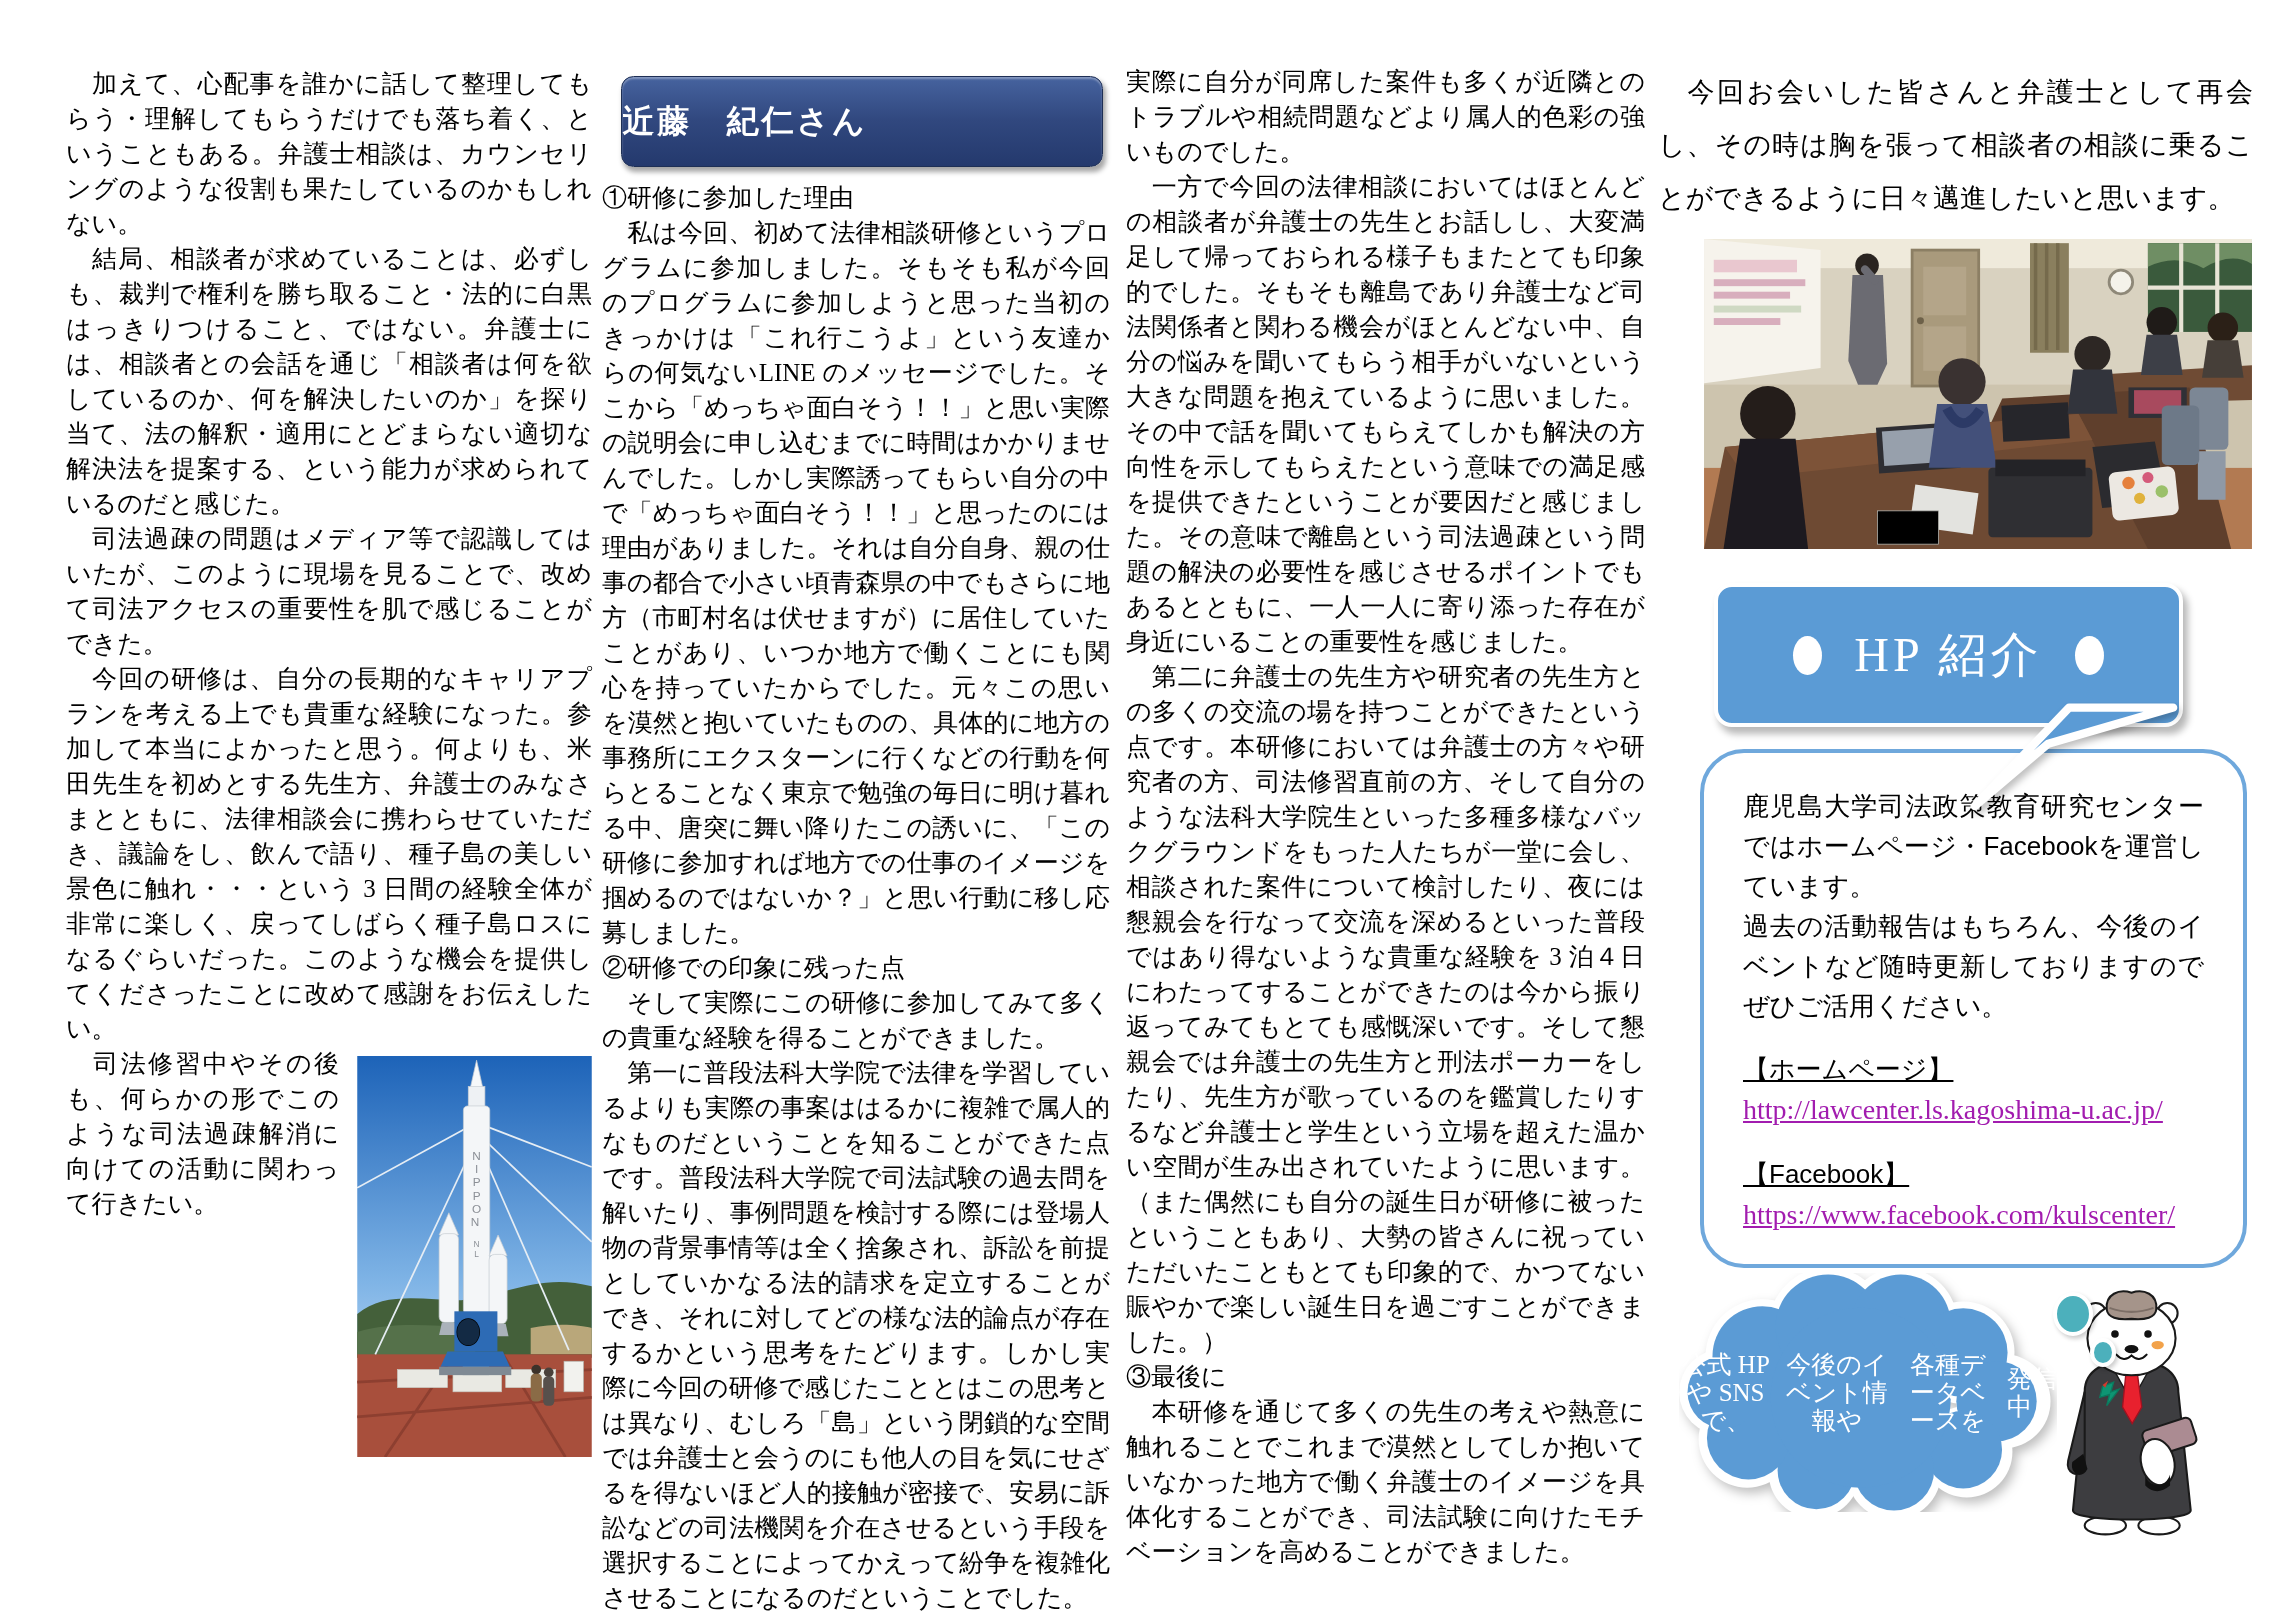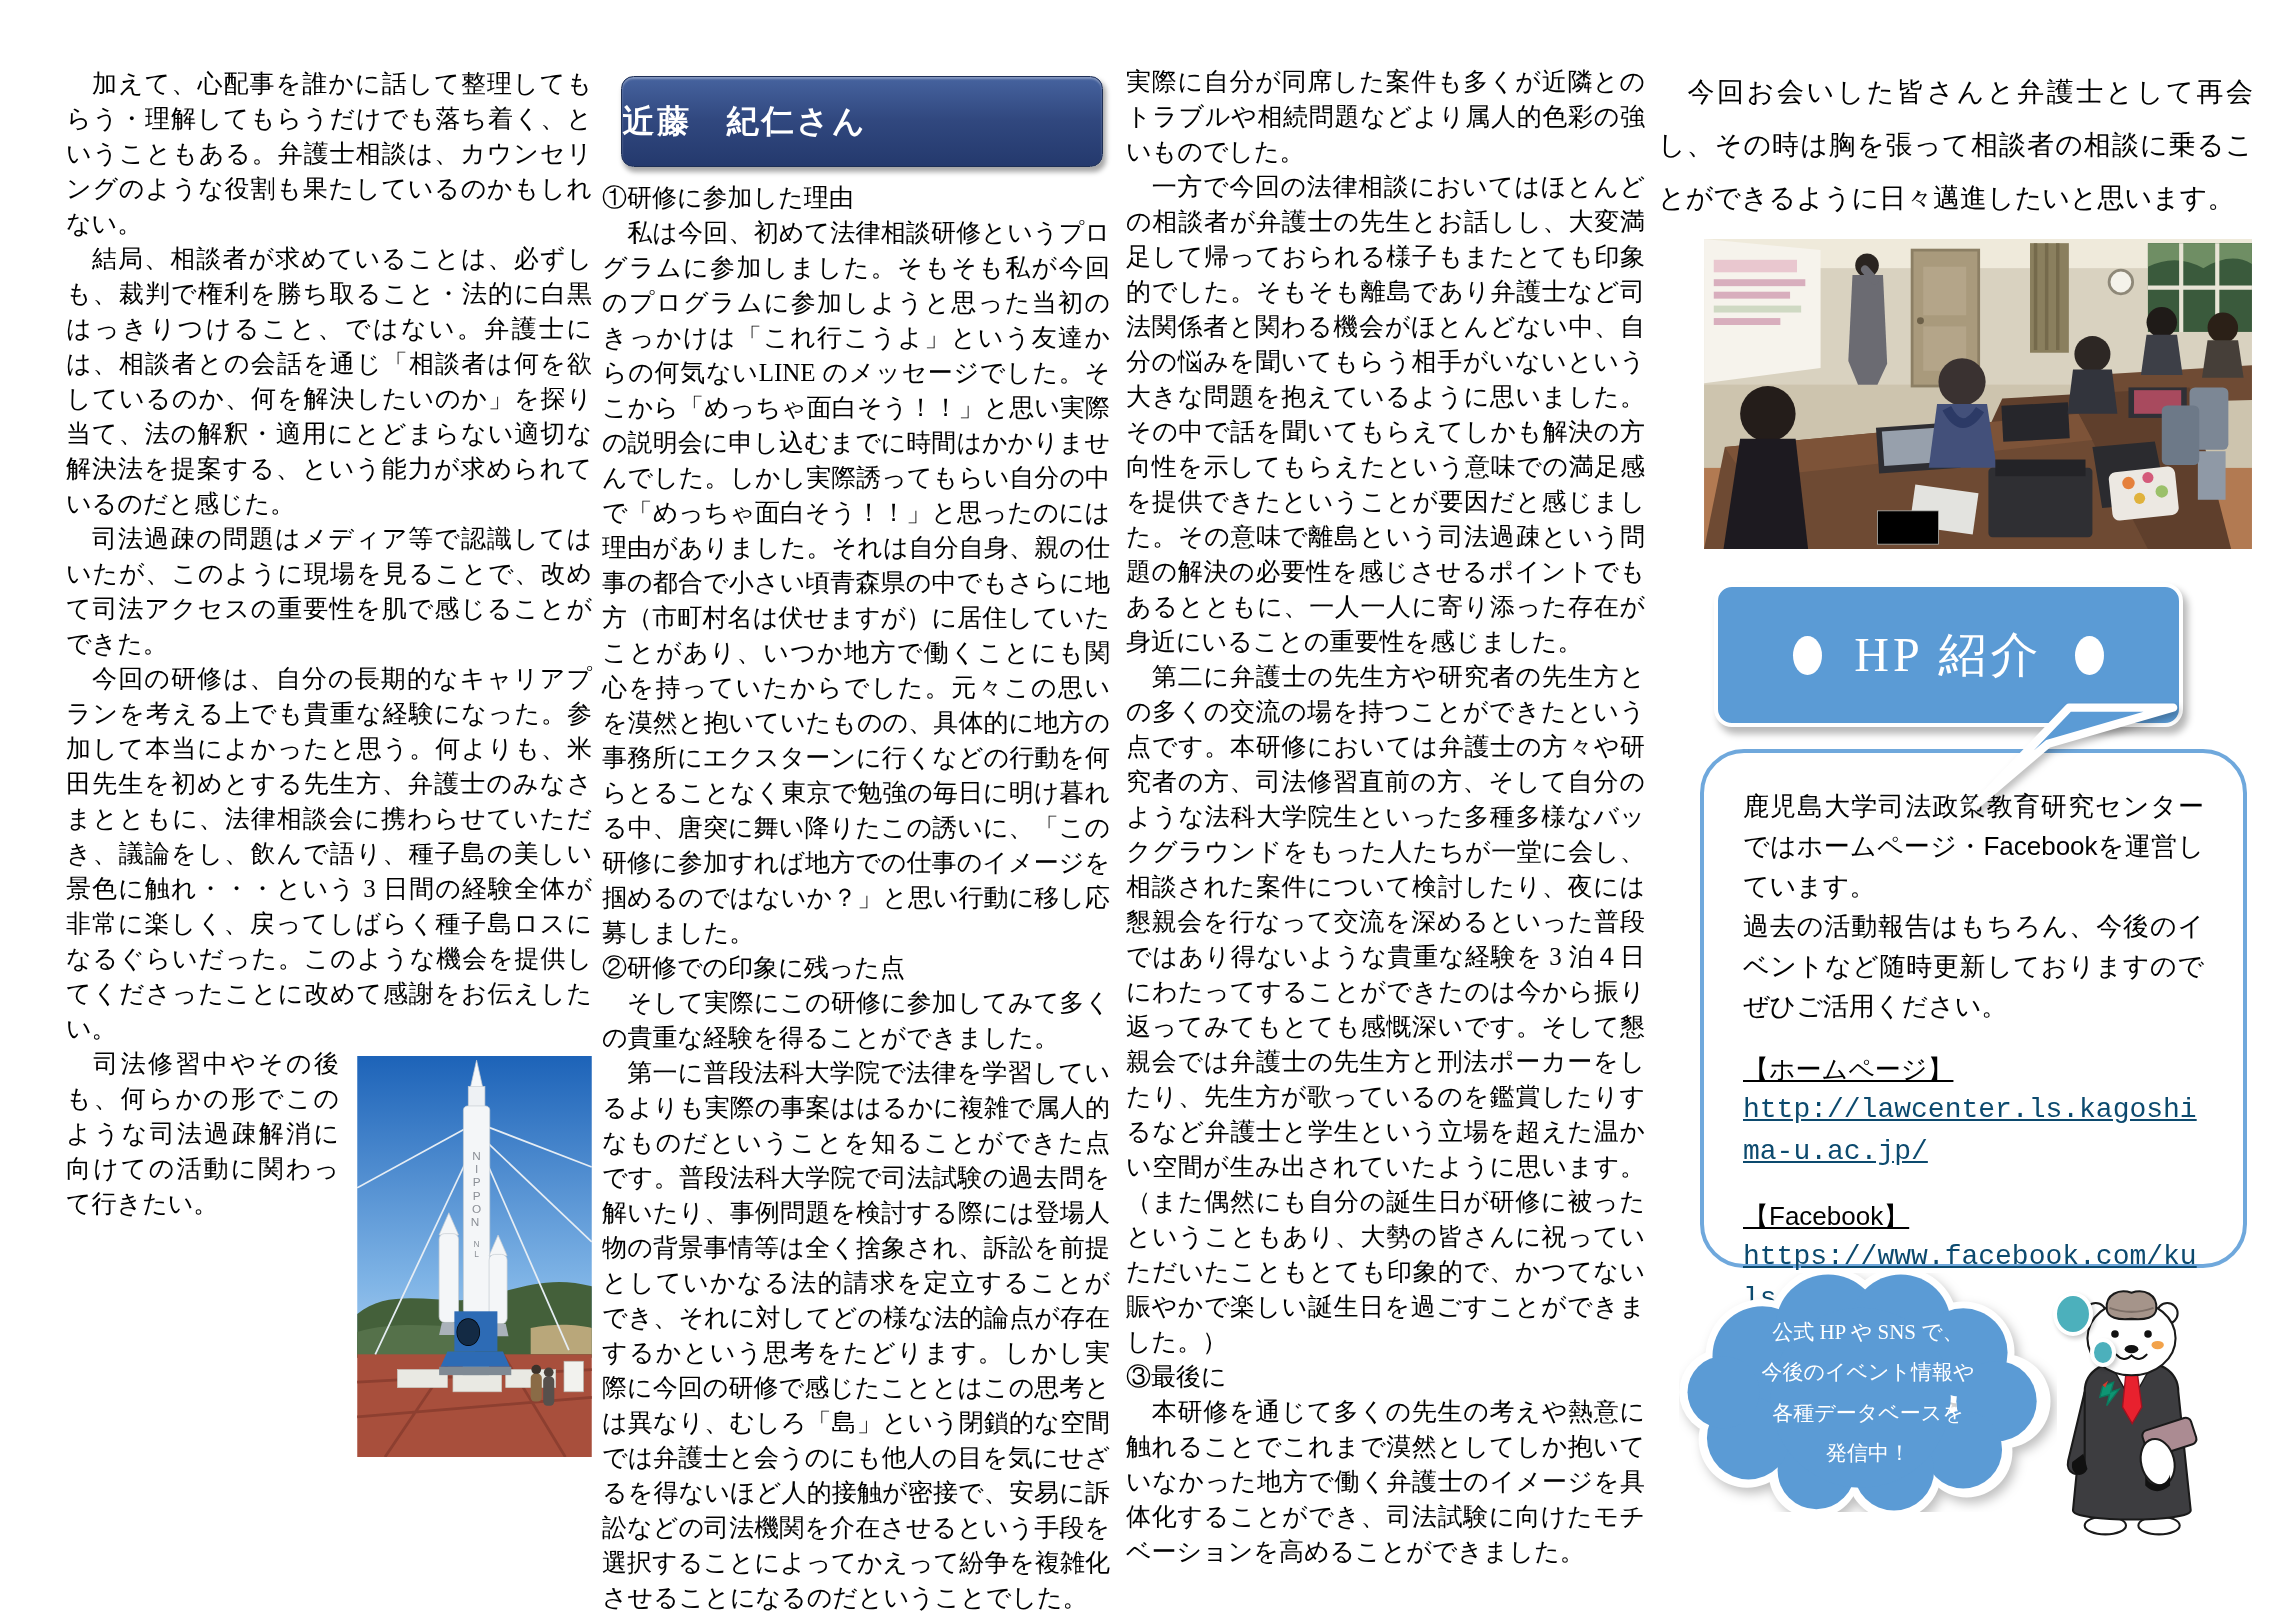--- a/index.html
+++ b/index.html
@@ -54,8 +54,8 @@
     font-size:26px;line-height:40px;text-align:justify;
   }
   #info-box .label{margin-top:23px;text-decoration:underline;}
-  #info-box a{color:#0c4a6e;text-decoration:underline;word-break:break-all;display:block;
-    font-family:Liberation Mono, monospace;font-size:28px;line-height:42px;text-align:left;}
+  #info-box a{color:#a21caf;text-decoration:underline;word-break:break-all;display:block;
+    font-family:Liberation Serif, serif;font-size:28px;line-height:42px;text-align:left;}
 
   
   #cloud{position:absolute;left:1679px;top:1273px;width:378px;height:239px;z-index:3;}

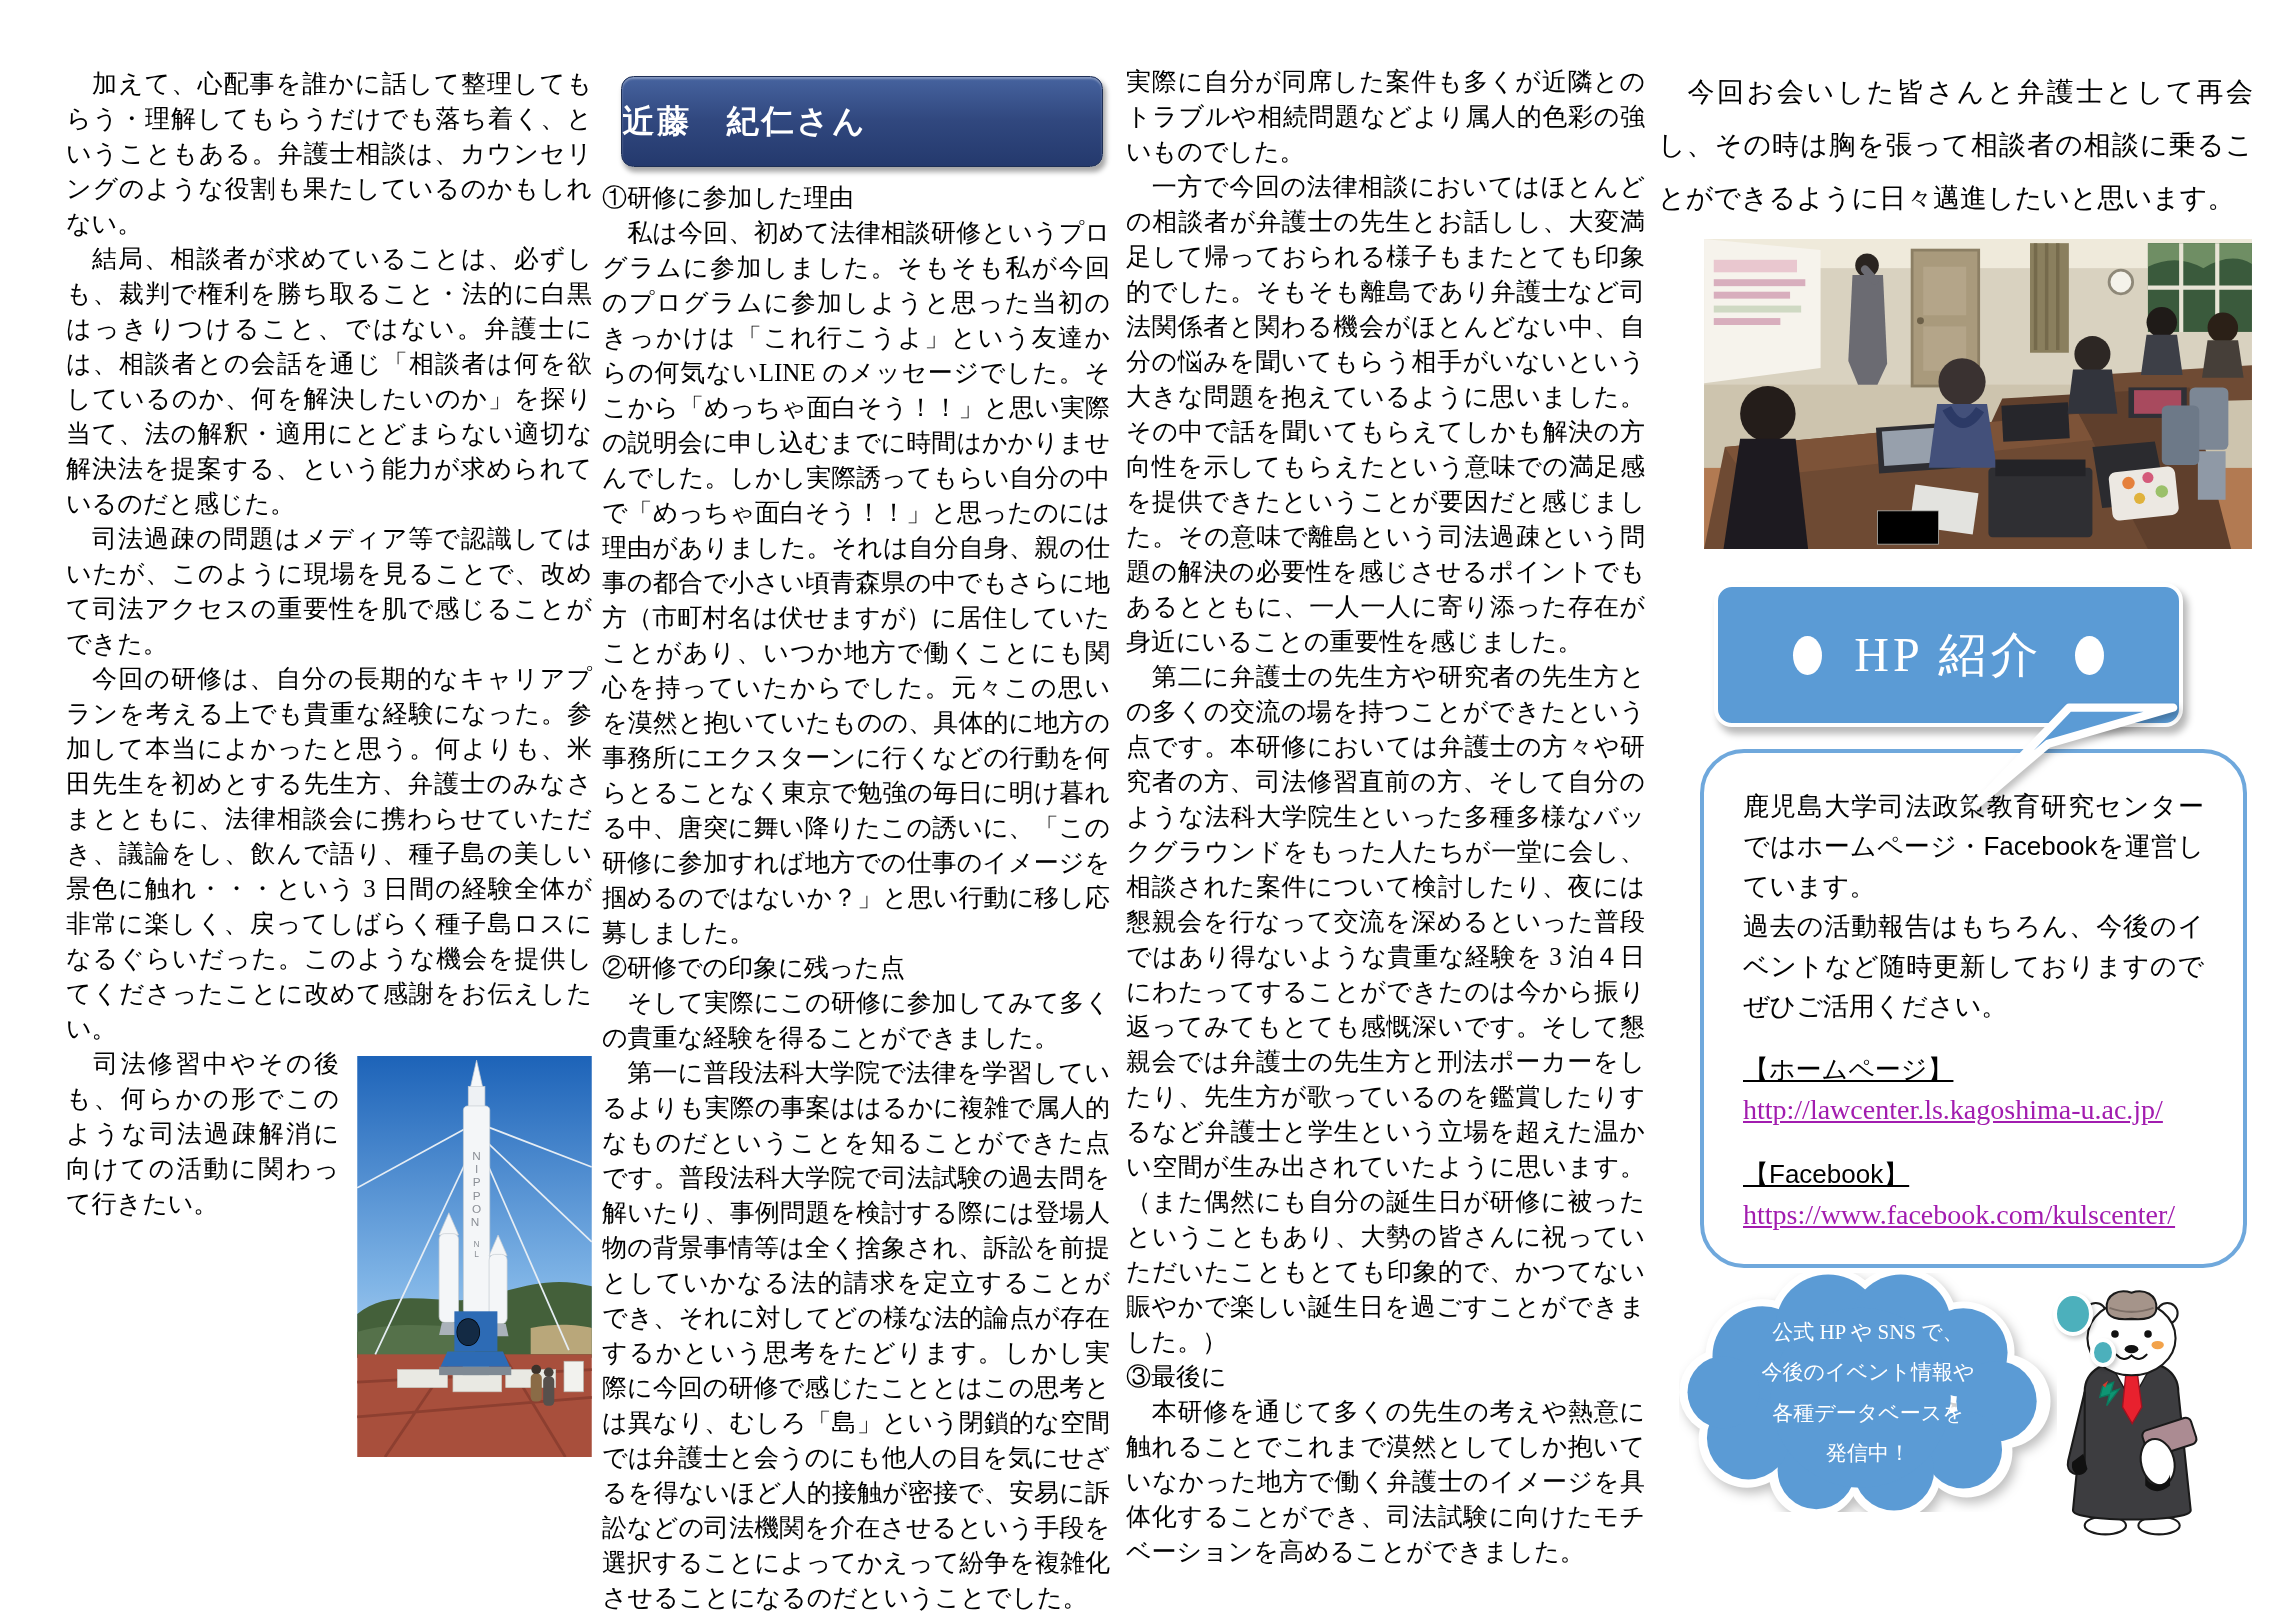--- a/index.html
+++ b/index.html
@@ -61,8 +61,8 @@
   #cloud{position:absolute;left:1679px;top:1273px;width:378px;height:239px;z-index:3;}
   #cloud svg{position:absolute;inset:0;width:100%;height:100%;}
   .cloud-text{
-    position:absolute;inset:0;display:flex;flex-direction:column;align-items:center;justify-content:center;
-    gap:12.5px;color:#ffffff;font-size:21px;line-height:28px;text-align:center;z-index:2;
+    position:absolute;inset:0;display:flex;flex-direction:row;align-items:center;justify-content:center;
+    gap:12.5px;color:#ffffff;font-size:25px;line-height:28px;text-align:center;z-index:2;
   }
   .thought-dot{position:absolute;border-radius:50%;background:#4cb0bc;border:4.2px solid #ffffff;
     box-shadow:2.1px 2.8px 4.2px rgba(0,0,0,.2);z-index:3;}

